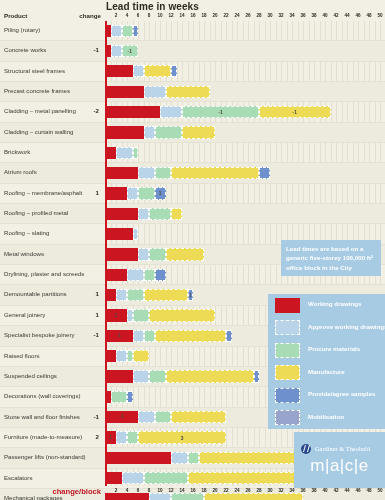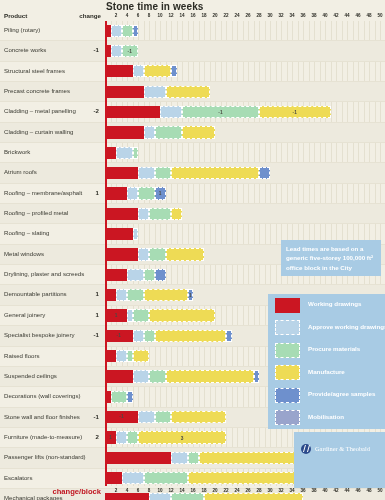--- a/index.html
+++ b/index.html
@@ -129,7 +129,7 @@
 </head>
 <body>
 
-<div class="hdr-title">Stone time in weeks</div>
+<div class="hdr-title">Lead time in weeks</div>
 <div class="hdr-product">Product</div>
 <div class="hdr-change">change</div>
 

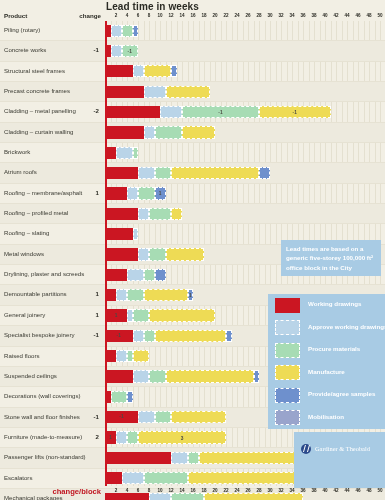--- a/index.html
+++ b/index.html
@@ -372,6 +372,7 @@
   <div class="gt-row">
     <span class="gt-logo"></span><span class="gt-txt">Gardiner &amp; Theobald</span>
   </div>
+  <div class="mace">m|a|c|e</div>
 </div>
 
 <div class="axis axis-bot" id="axis-bot">

